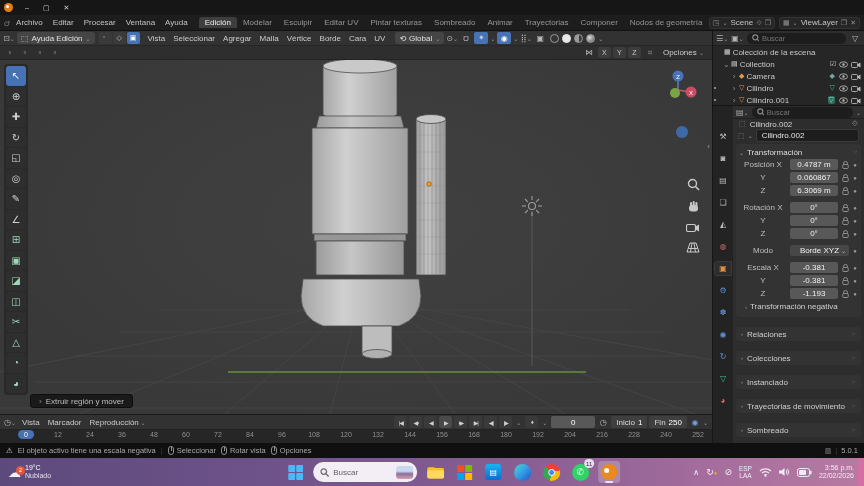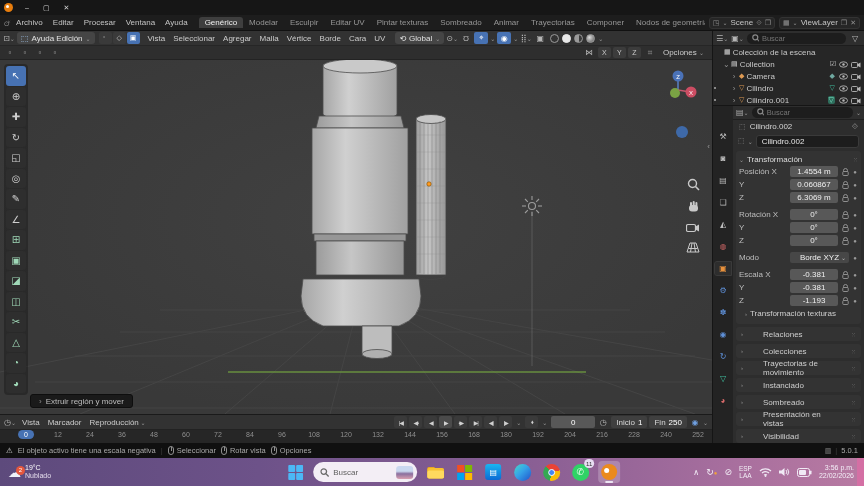--- a/index.html
+++ b/index.html
@@ -166,7 +166,7 @@
       </span>
     <span class="ws-wrap">
 
-    <span class="ws-tab active">Genérico</span>
+    <span class="ws-tab active">Edición</span>
         <span class="ws-tab">Modelar</span>
         <span class="ws-tab">Esculpir</span>
         <span class="ws-tab">Editar UV</span>

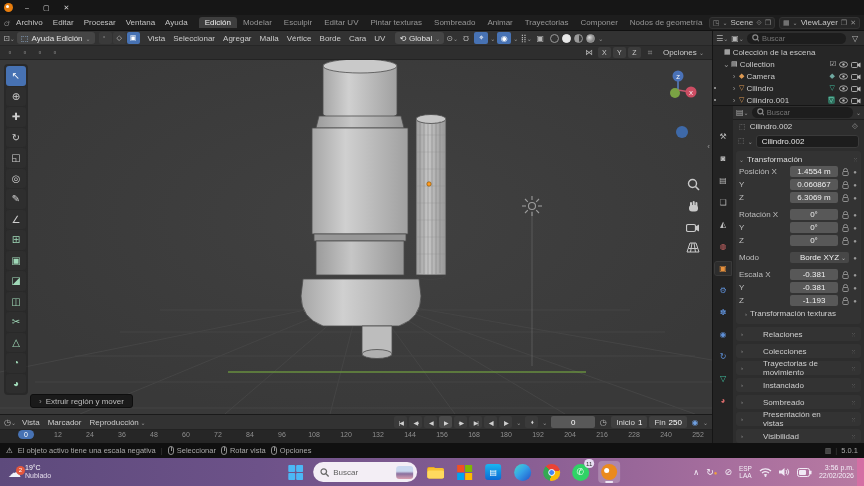--- a/index.html
+++ b/index.html
@@ -85,7 +85,7 @@
   .panel-title{display:flex;align-items:center;gap:3px;color:#dddddd;height:12px;}
   .trow{display:flex;align-items:center;height:13px;gap:3px;}
   .trow.gap{margin-top:4px;}
-  .trow .tlabel{width:48px;text-align:left;color:#bdbdbd;flex:none;white-space:nowrap;}
+  .trow .tlabel{width:48px;text-align:center;color:#bdbdbd;flex:none;white-space:nowrap;}
   .tval{flex:1;background:#585858;border-radius:2px;height:11px;display:flex;align-items:center;justify-content:center;color:#efefef;position:relative;}
   .tval.dd{background:#474747;}
   .tval.dd::after{content:"⌄";position:absolute;right:3px;font-size:6px;color:#bbb;}

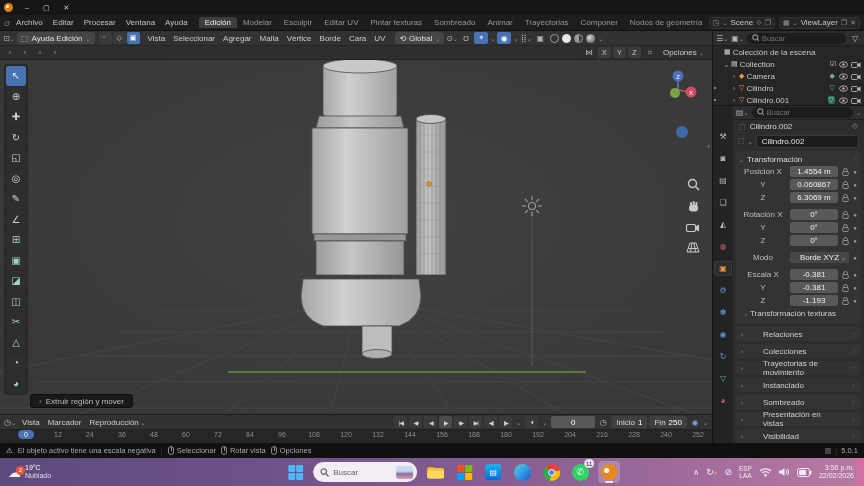--- a/index.html
+++ b/index.html
@@ -585,7 +585,7 @@
 
             <div class="trow">
               <span class="tlabel">Posición X</span>
-              <span class="tval">1.4554 m</span>
+              <span class="tval">0.4787 m</span>
               <span class="tlock">
                 <svg width="7" height="8">
                   <path d="M1.5,3.5 V2.5 a2,2 0 0 1 4,0 V3.5" fill="none" stroke="#9a9a9a" stroke-width="0.9"></path>

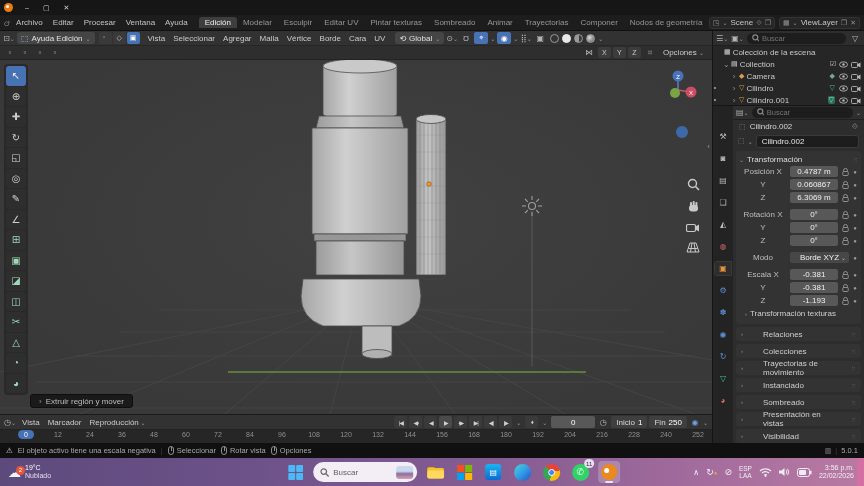--- a/index.html
+++ b/index.html
@@ -700,7 +700,7 @@
           </div>
         <div class="subpanel">
           <span class="caret">›</span>
-            <span>Transformación texturas</span>
+            <span>Transformación negativa</span>
         </div>
       </div>
 

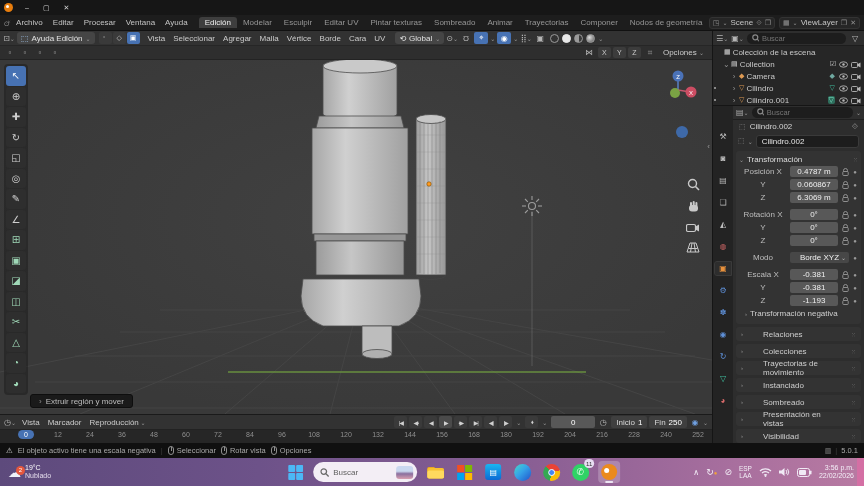--- a/index.html
+++ b/index.html
@@ -92,7 +92,7 @@
   .tlock{width:8px;flex:none;display:flex;justify-content:center;}
   .tdot{width:6px;flex:none;color:#9a9a9a;text-align:center;font-size:6px;}
   .subpanel{display:flex;align-items:center;gap:3px;color:#cfcfcf;height:13px;padding:0 6px;}
-  .cpanel{background:#333333;border-radius:3px;margin:3px 3px 0 3px;height:14px;display:flex;align-items:center;gap:20px;padding:0 5px;color:#cfcfcf;}
+  .cpanel{background:#333333;border-radius:3px;margin:10px 3px 0 3px;height:14px;display:flex;align-items:center;gap:4px;padding:0 5px;color:#cfcfcf;}
   .cpanel .grip{margin-left:auto;color:#6f6f6f;font-size:6px;}
 
   

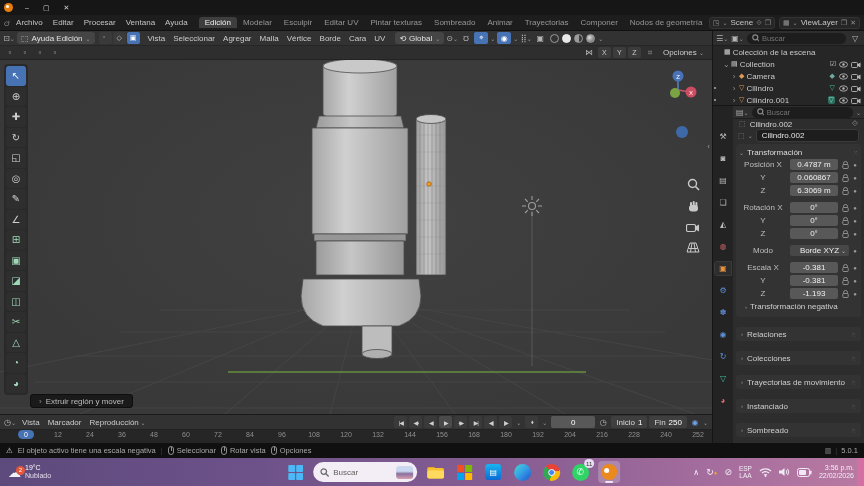--- a/index.html
+++ b/index.html
@@ -720,13 +720,13 @@
 
           <div class="cpanel">
             <span class="caret">›</span>
-            <span>Trayectorias de movimiento</span>
+            <span>Instanciado</span>
             <span class="grip">⁙</span>
           </div>
 
           <div class="cpanel">
             <span class="caret">›</span>
-            <span>Instanciado</span>
+            <span>Trayectorias de movimiento</span>
             <span class="grip">⁙</span>
           </div>
 

